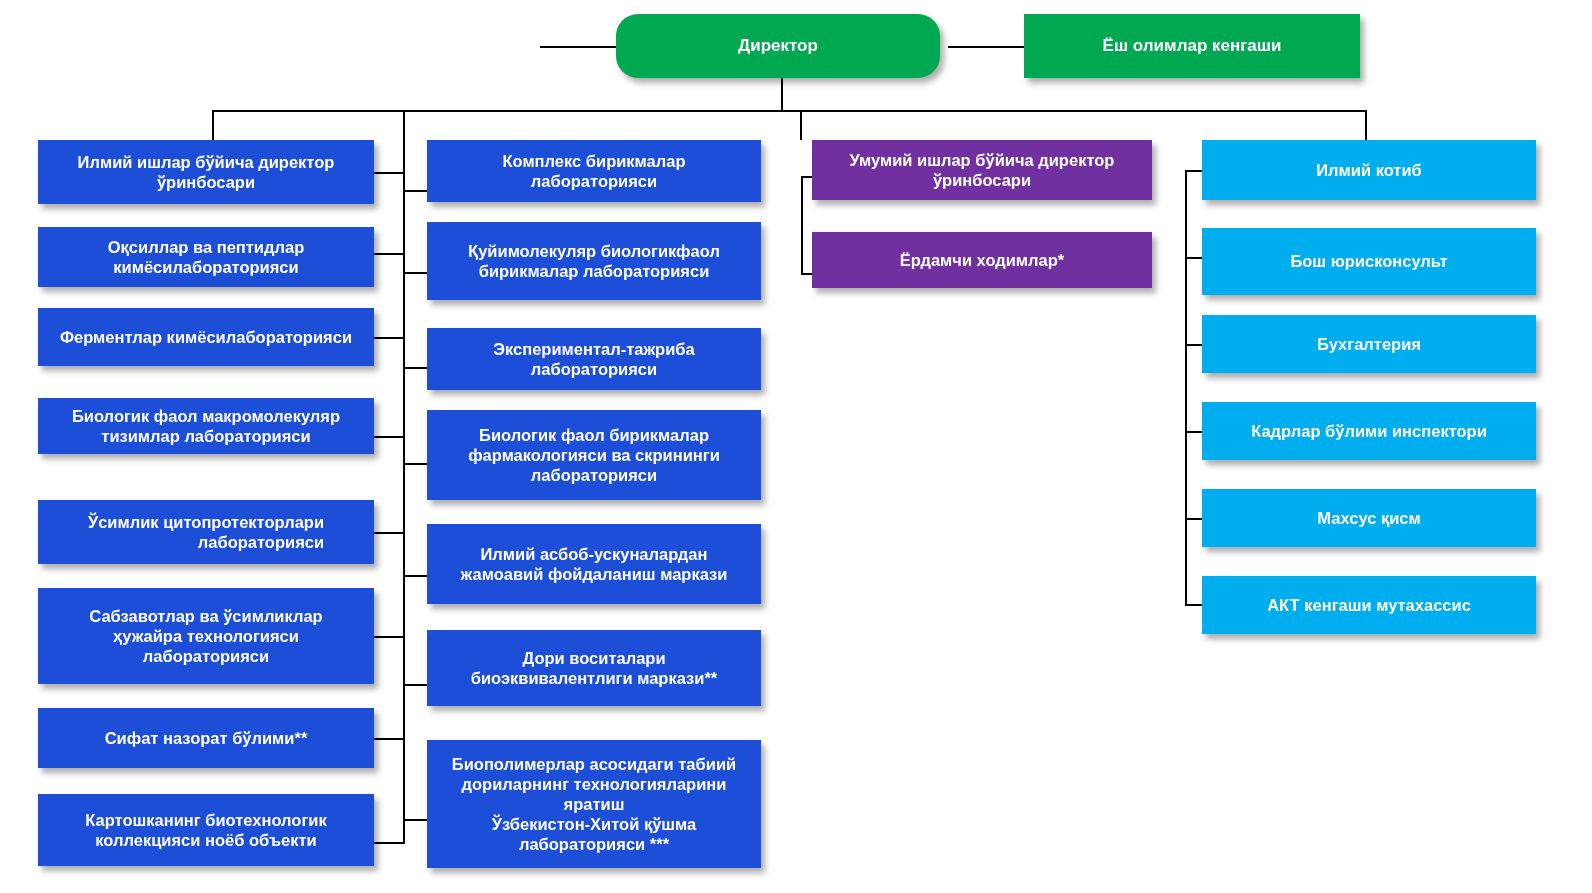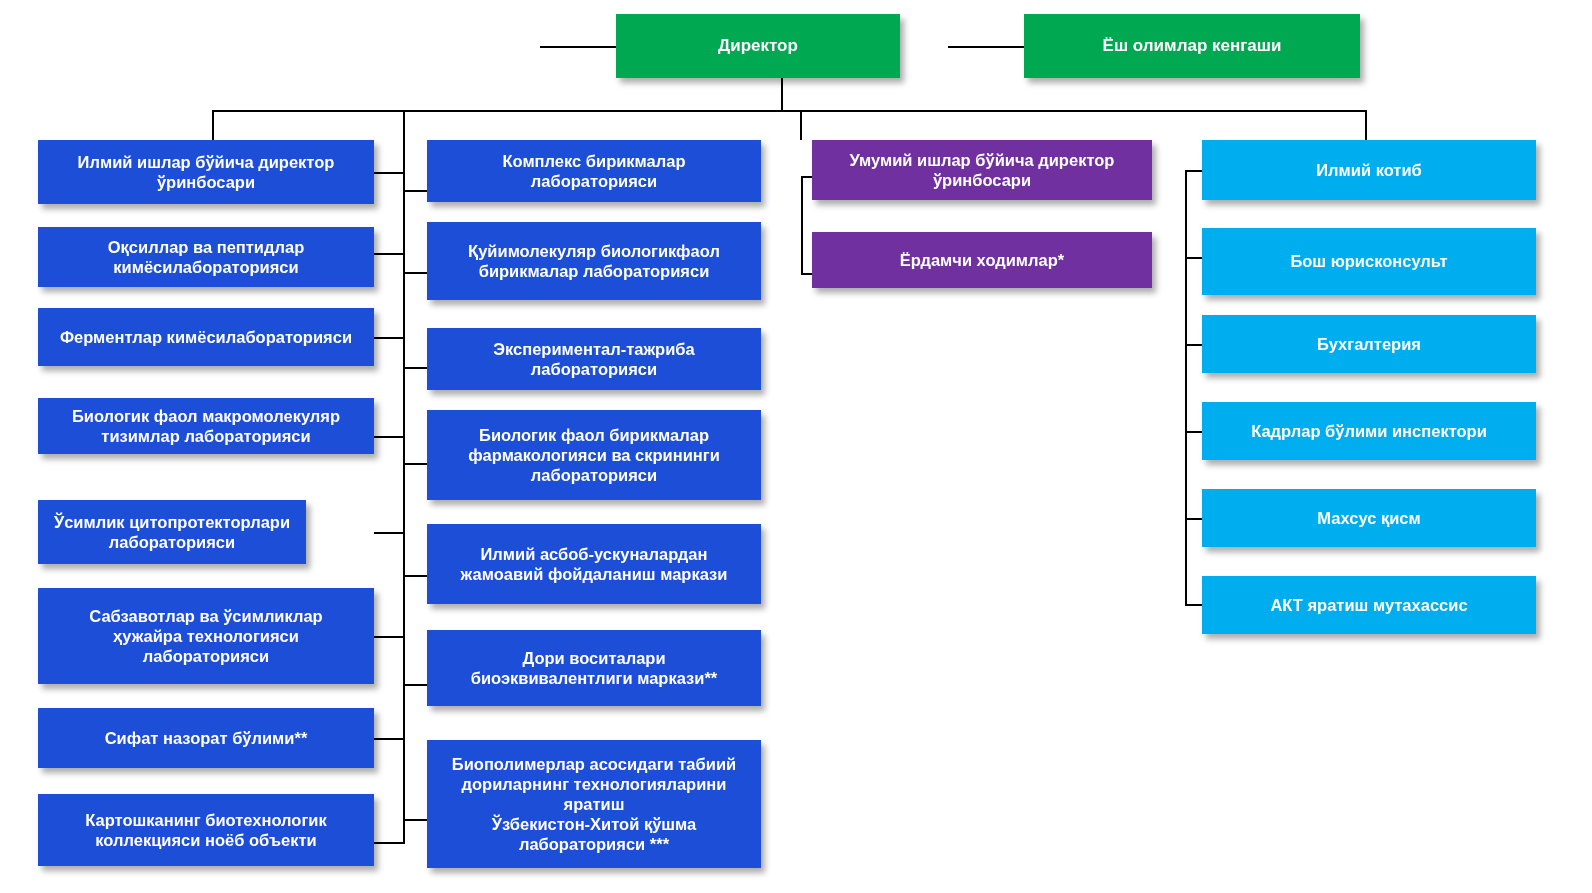--- a/index.html
+++ b/index.html
@@ -86,7 +86,7 @@
   <div class="ln h" style="left:1185px;top:518px;width:20px;"></div>
   <div class="ln h" style="left:1185px;top:604px;width:20px;"></div>
 
-  <div class="node green" style="left:616px;top:14px;width:284px;height:64px;">Директор</div>
+  <div class="node green" style="left:616px;top:14px;width:324px;height:64px;border-radius:22px;">Директор</div>
   <div class="node green" style="left:1024px;top:14px;width:336px;height:64px;">Ёш олимлар кенгаши</div>
 
   <div class="node blue" style="left:38px;top:140px;width:336px;height:64px;">Илмий ишлар бўйича директор

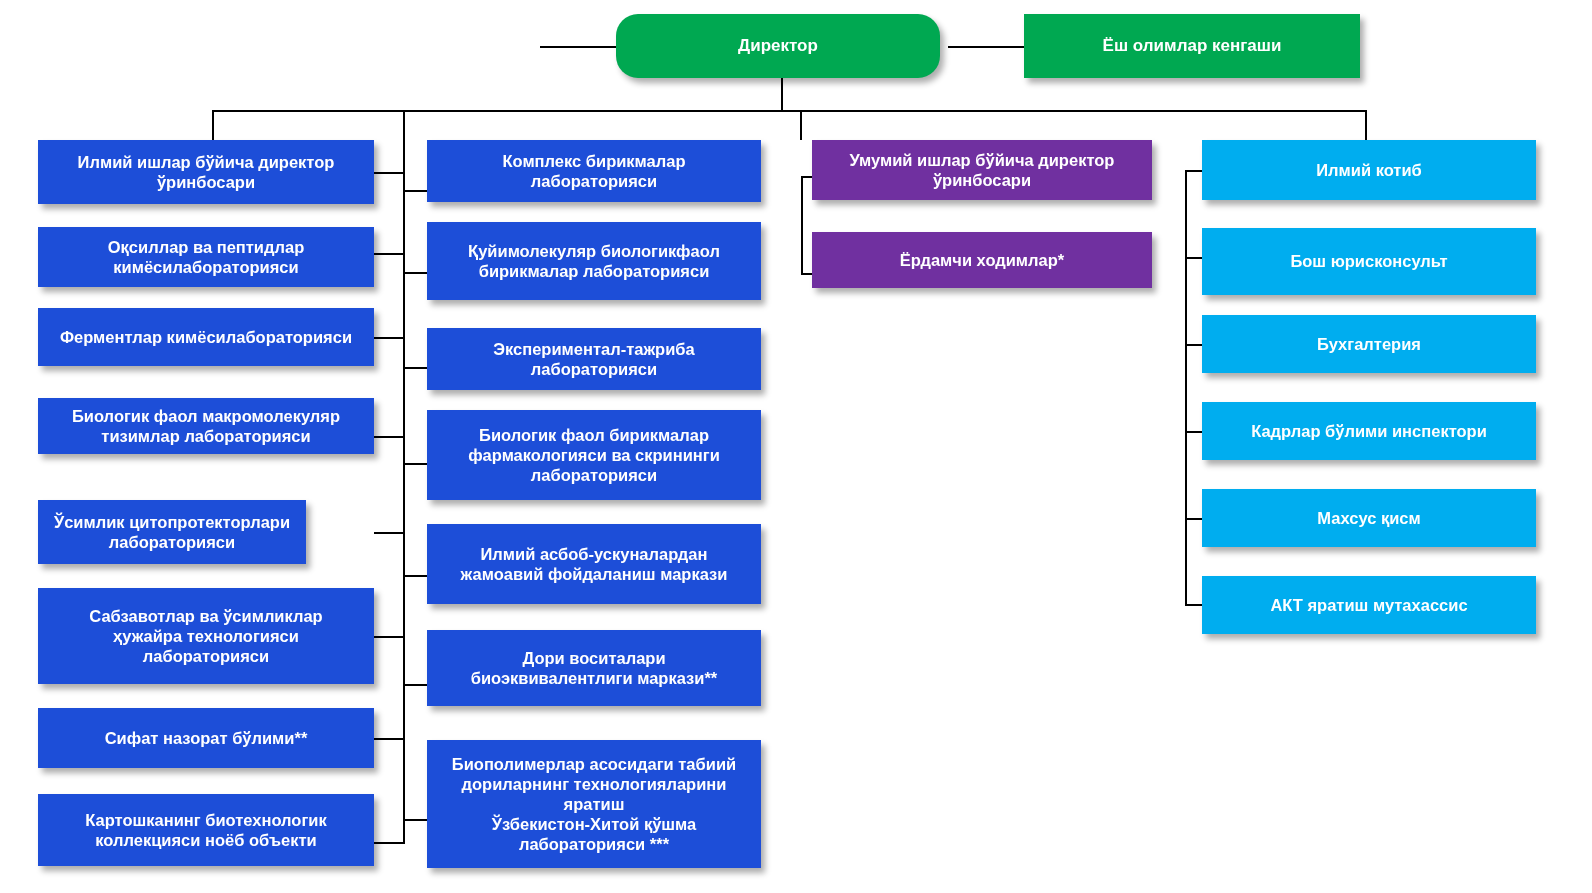--- a/index.html
+++ b/index.html
@@ -96,7 +96,7 @@
   <div class="node blue" style="left:38px;top:308px;width:336px;height:58px;">Ферментлар кимёсилабораторияси</div>
   <div class="node blue" style="left:38px;top:398px;width:336px;height:56px;">Биологик фаол макромолекуляр
 тизимлар лабораторияси</div>
-  <div class="node blue" style="left:38px;top:500px;width:268px;height:64px;">Ўсимлик цитопротекторлари
+  <div class="node blue" style="left:38px;top:500px;width:336px;height:64px;text-align:right;">Ўсимлик цитопротекторлари
 лабораторияси</div>
   <div class="node blue" style="left:38px;top:588px;width:336px;height:96px;">Сабзавотлар ва ўсимликлар
 ҳужайра технологияси

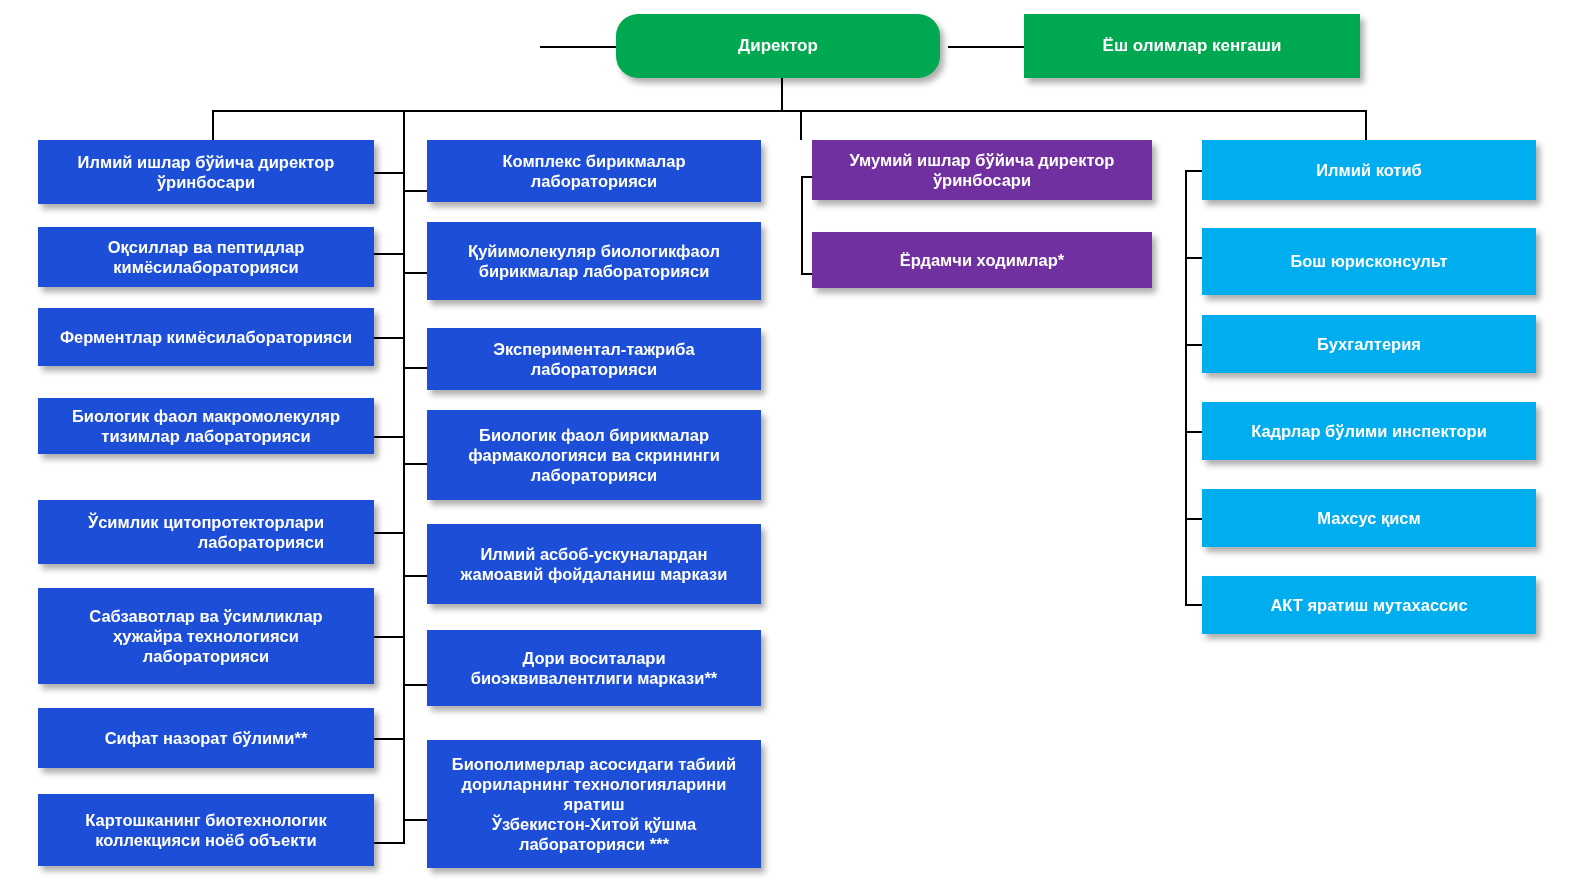--- a/index.html
+++ b/index.html
@@ -133,7 +133,7 @@
   <div class="node cyan" style="left:1202px;top:315px;width:334px;height:58px;">Бухгалтерия</div>
   <div class="node cyan" style="left:1202px;top:402px;width:334px;height:58px;">Кадрлар бўлими инспектори</div>
   <div class="node cyan" style="left:1202px;top:489px;width:334px;height:58px;">Махсус қисм</div>
-  <div class="node cyan" style="left:1202px;top:576px;width:334px;height:58px;">АКТ яратиш мутахассис</div>
+  <div class="node cyan" style="left:1202px;top:576px;width:334px;height:58px;">АКТ кенгаши мутахассис</div>
 
 </div>
 

